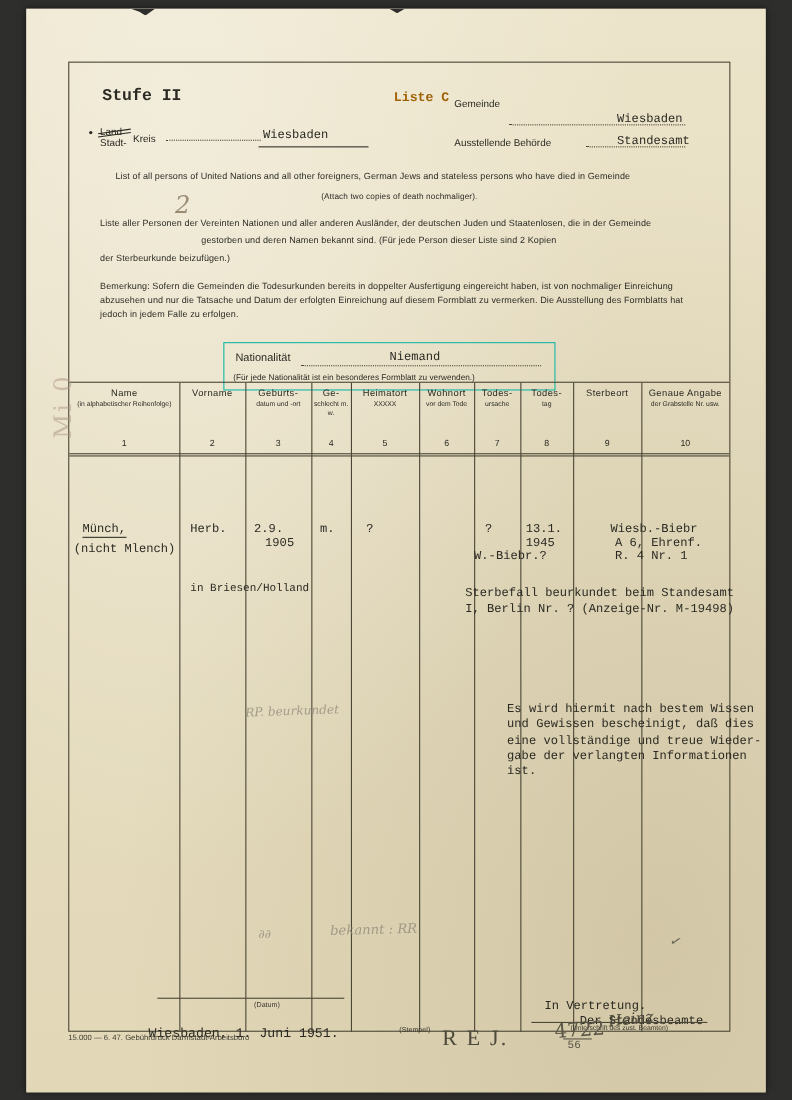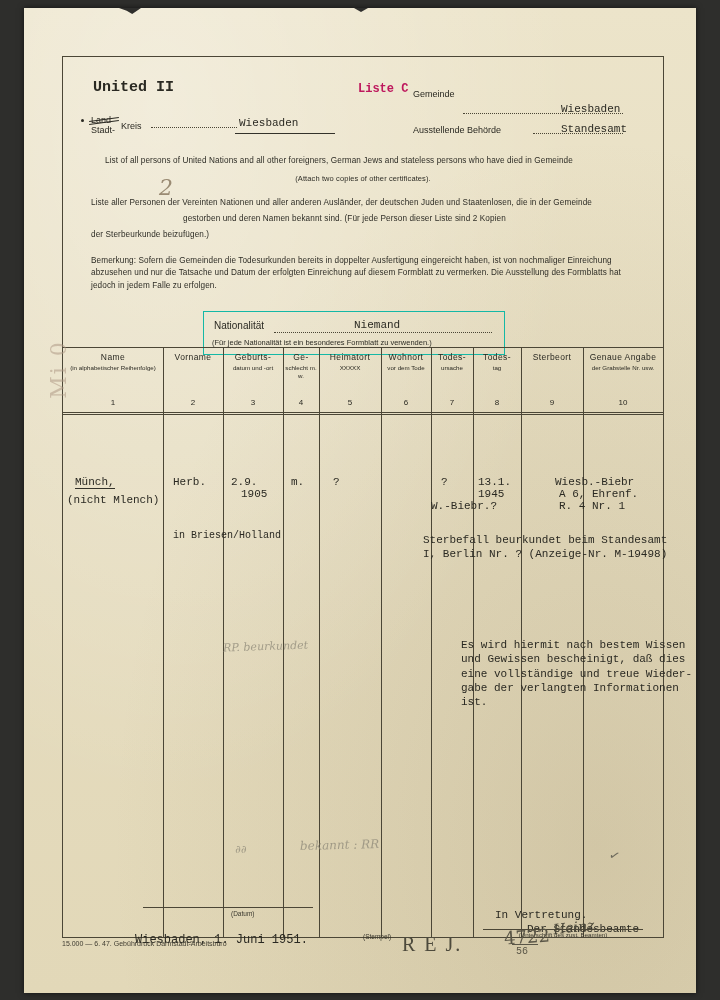--- a/index.html
+++ b/index.html
@@ -181,7 +181,7 @@
 
   <div class="frame">
 
-    <div class="hdr-stufe bold-typed">United II</div>
+    <div class="hdr-stufe bold-typed">Stufe II</div>
     <div class="hdr-liste bold-typed">Liste C</div>
 
     <div class="bullet-dot"></div>

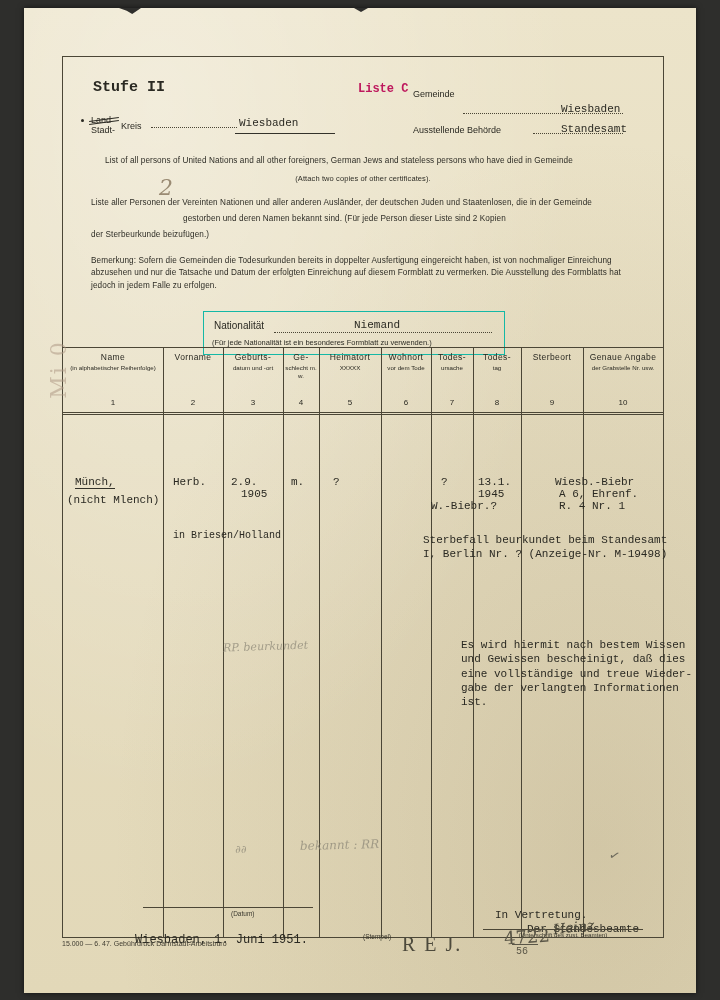--- a/index.html
+++ b/index.html
@@ -49,7 +49,7 @@
 
   
   .hdr-stufe{position:absolute;left:30px;top:22px;font-size:15px;font-weight:bold;color:#2a2922;}
-  .hdr-liste{position:absolute;left:295px;top:25px;font-size:12px;font-weight:bold;color:#be185d;}
+  .hdr-liste{position:absolute;left:295px;top:25px;font-size:12px;font-weight:bold;color:#a16207;}
   .hdr-note{position:absolute;right:18px;top:14px;width:190px;font-size:8px;line-height:1.35;font-weight:bold;text-align:left;color:#2a2922;}
 
   .lbl-land{position:absolute;left:28px;top:58px;font-size:9px;color:#2a2922;}

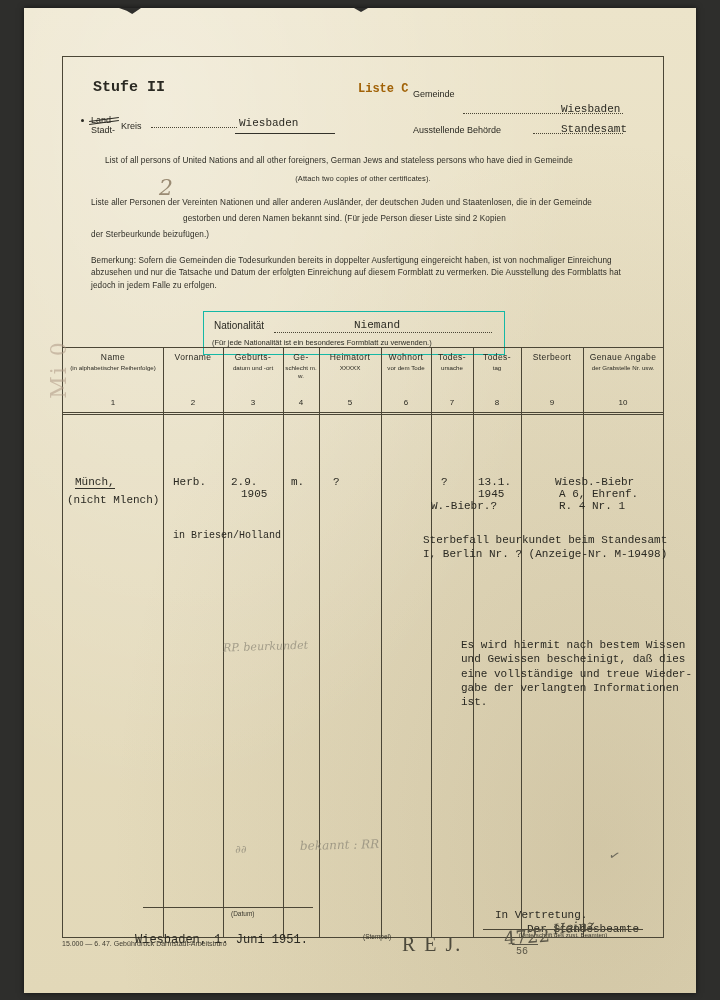--- a/index.html
+++ b/index.html
@@ -203,7 +203,7 @@
     <div class="val-behoerde bold-typed">Standesamt</div>
 
     <div class="para en">List of all persons of United Nations and all other foreigners, German Jews and stateless persons who have died in Gemeinde</div>
-    <div class="para en2">(Attach two copies of other certificates).</div>
+    <div class="para en2">(Attach two copies of death nochmaliger).</div>
     <div class="para de">Liste aller Personen der Vereinten Nationen und aller anderen Ausländer, der deutschen Juden und Staatenlosen, die in der Gemeinde</div>
     <div class="para de2">gestorben und deren Namen bekannt sind. (Für jede Person dieser Liste sind 2 Kopien</div>
     <div class="para de3">der Sterbeurkunde beizufügen.)</div>

